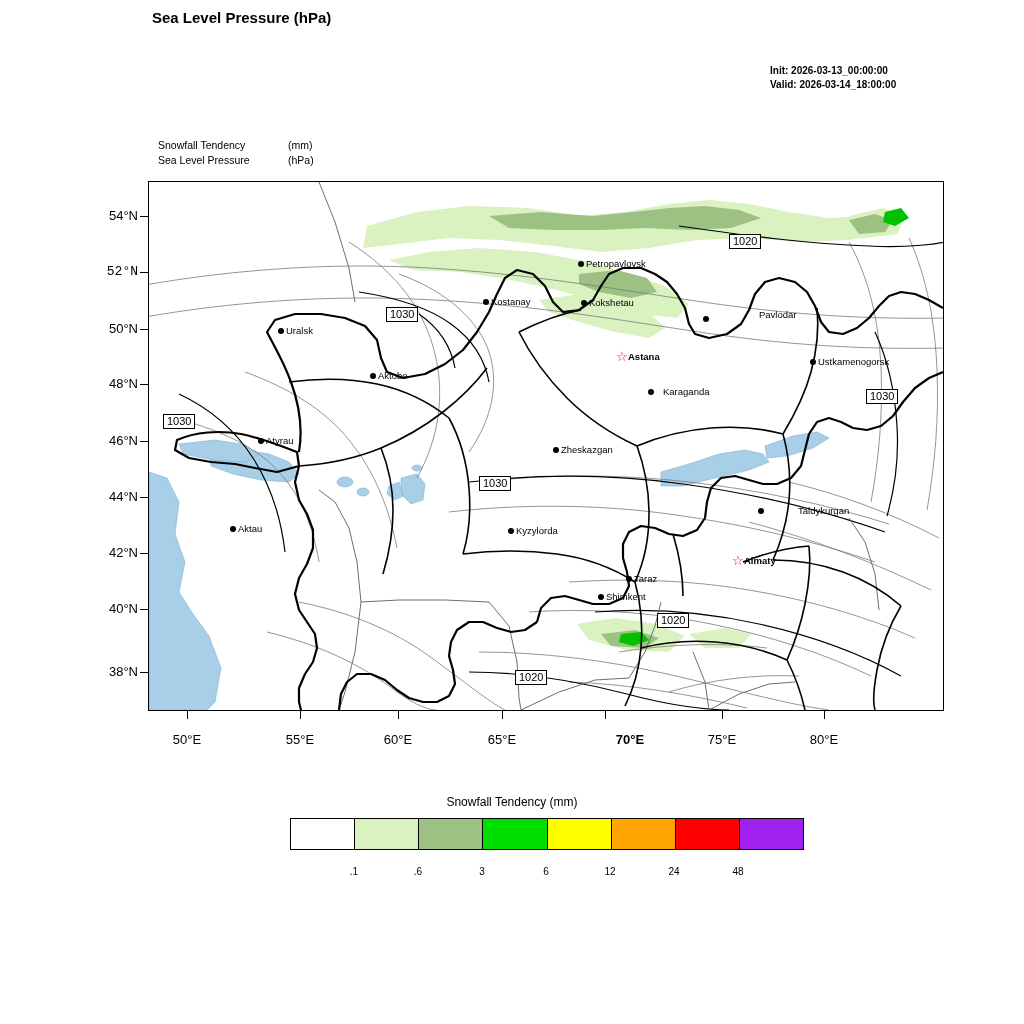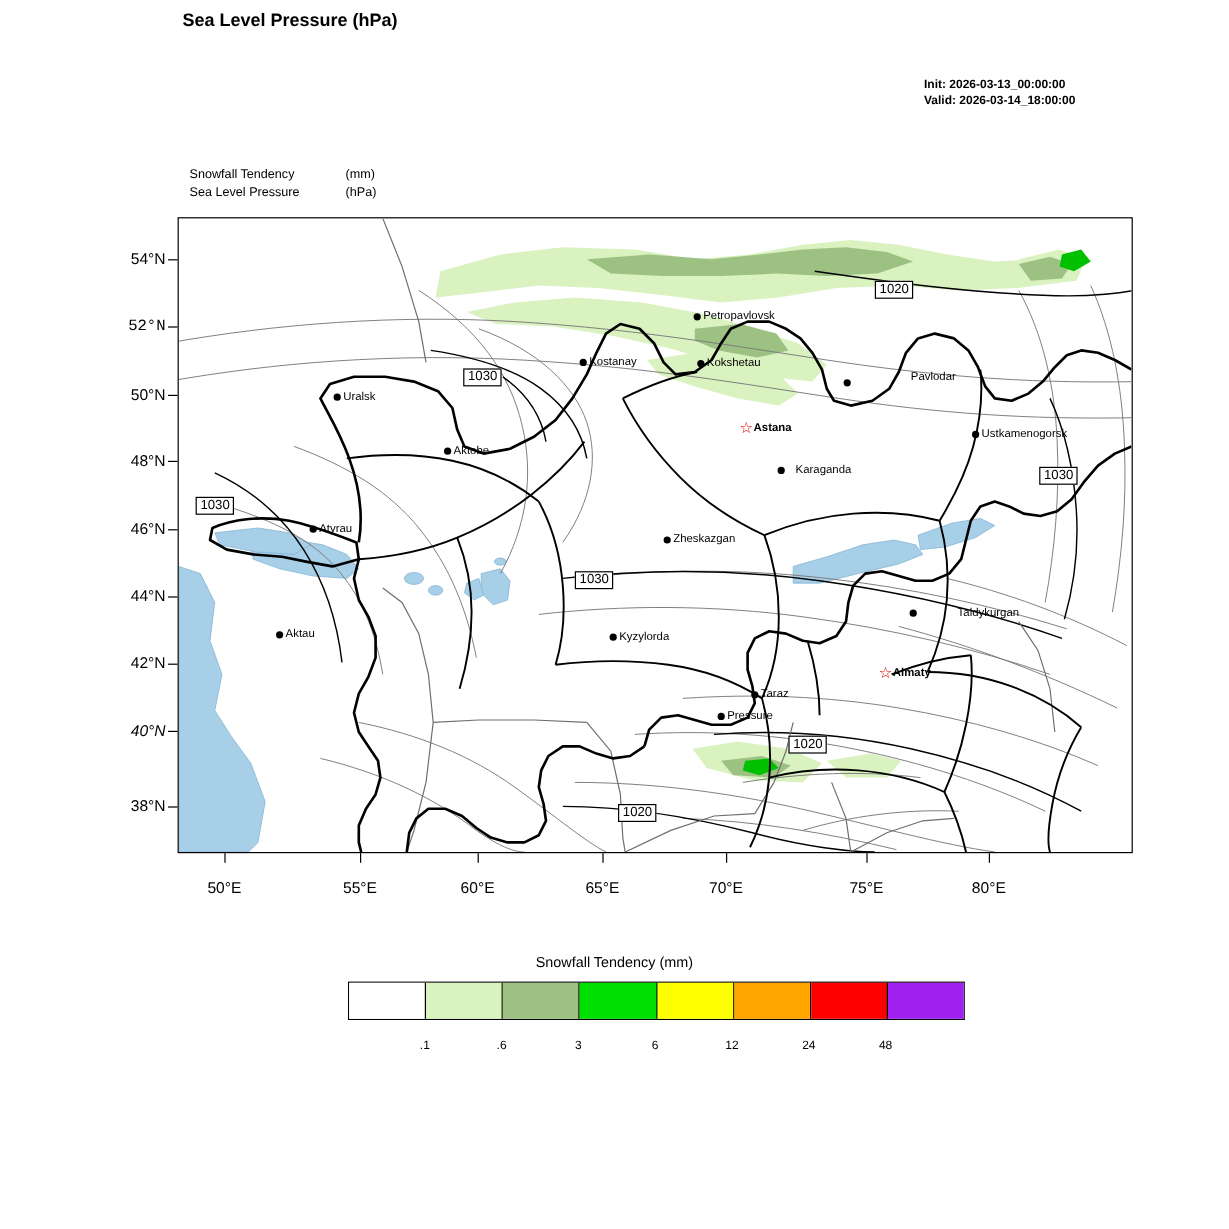--- a/index.html
+++ b/index.html
@@ -326,7 +326,7 @@
       <div class="city-dot" style="left: 477px; top: 394px;"></div>
       <div class="city-label" style="left: 485px; top: 391px;">Taraz</div>
       <div class="city-dot" style="left: 449px; top: 412px;"></div>
-      <div class="city-label" style="left: 457px; top: 409px;">Pressure</div>
+      <div class="city-label" style="left: 457px; top: 409px;">Shimkent</div>
       <div class="city-dot" style="left: 609px; top: 326px;"></div>
       <div class="city-label" style="left: 617px; top: 323px; margin-left: 32px;">Taldykurgan</div>
       <div class="star" style="left: 467px; top: 168px;">☆</div>

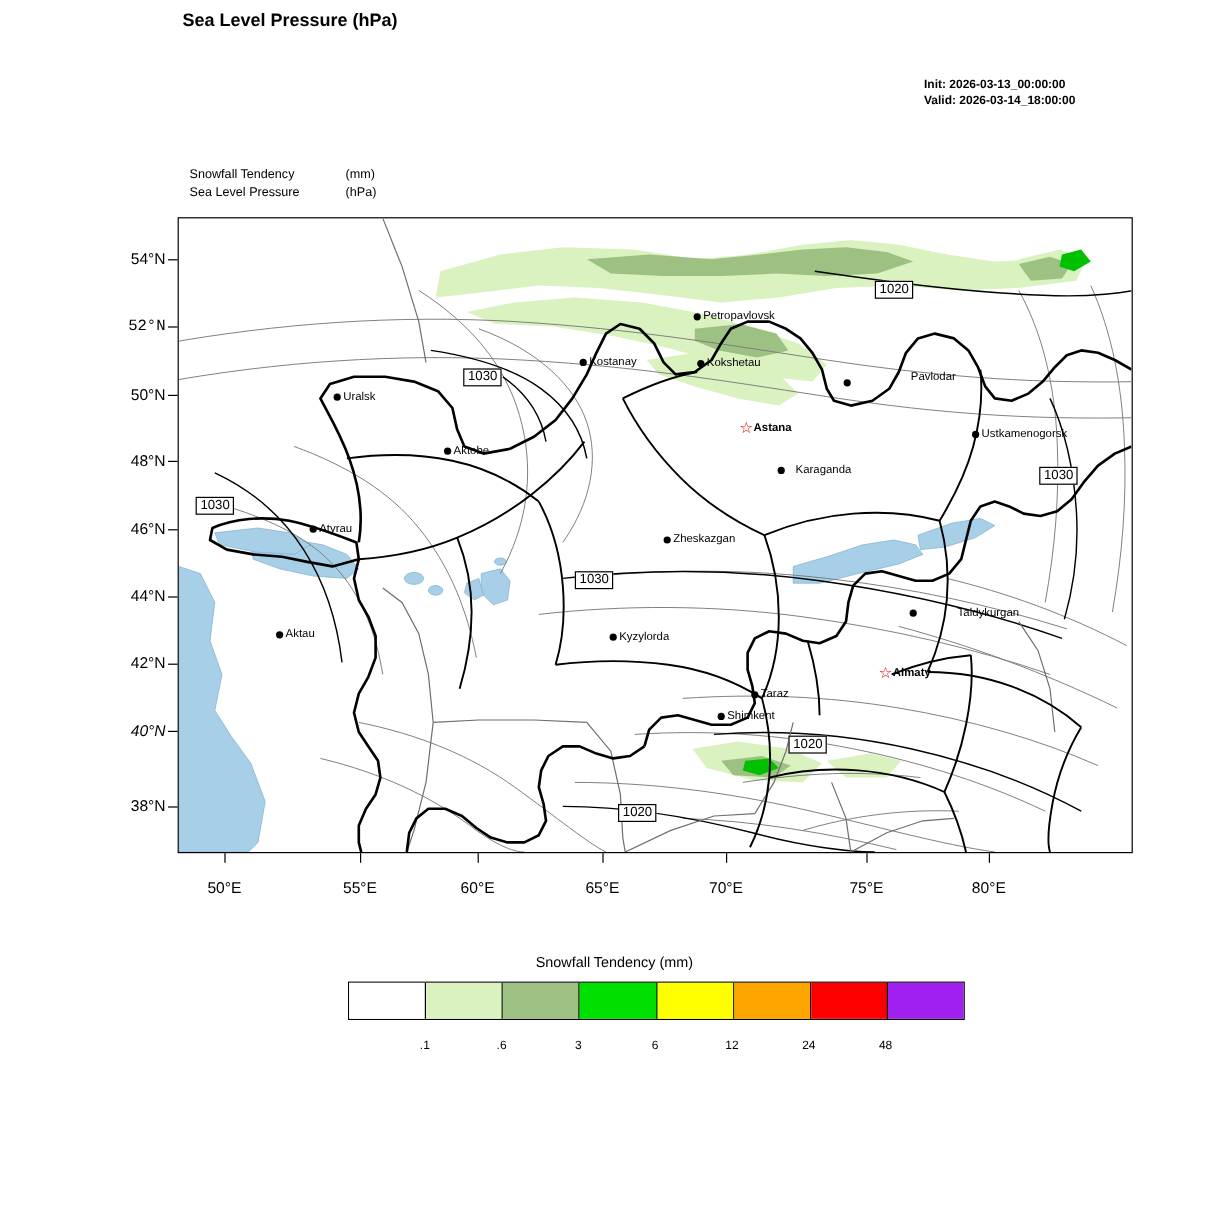--- a/index.html
+++ b/index.html
@@ -360,7 +360,7 @@
     <div class="tickmark" style="left: 140px; top: 497px; width: 8px; height: 1.4px;"></div>
     <div class="ytick-label" style="left: 58px; top: 545px;">42°N</div>
     <div class="tickmark" style="left: 140px; top: 553px; width: 8px; height: 1.4px;"></div>
-    <div class="ytick-label" style="left: 58px; top: 601px; font-style: italic;">40°N</div>
+    <div class="ytick-label" style="left: 58px; top: 601px;">40°N</div>
     <div class="tickmark" style="left: 140px; top: 609px; width: 8px; height: 1.4px;"></div>
     <div class="ytick-label" style="left: 58px; top: 664px;">38°N</div>
     <div class="tickmark" style="left: 140px; top: 672px; width: 8px; height: 1.4px;"></div>

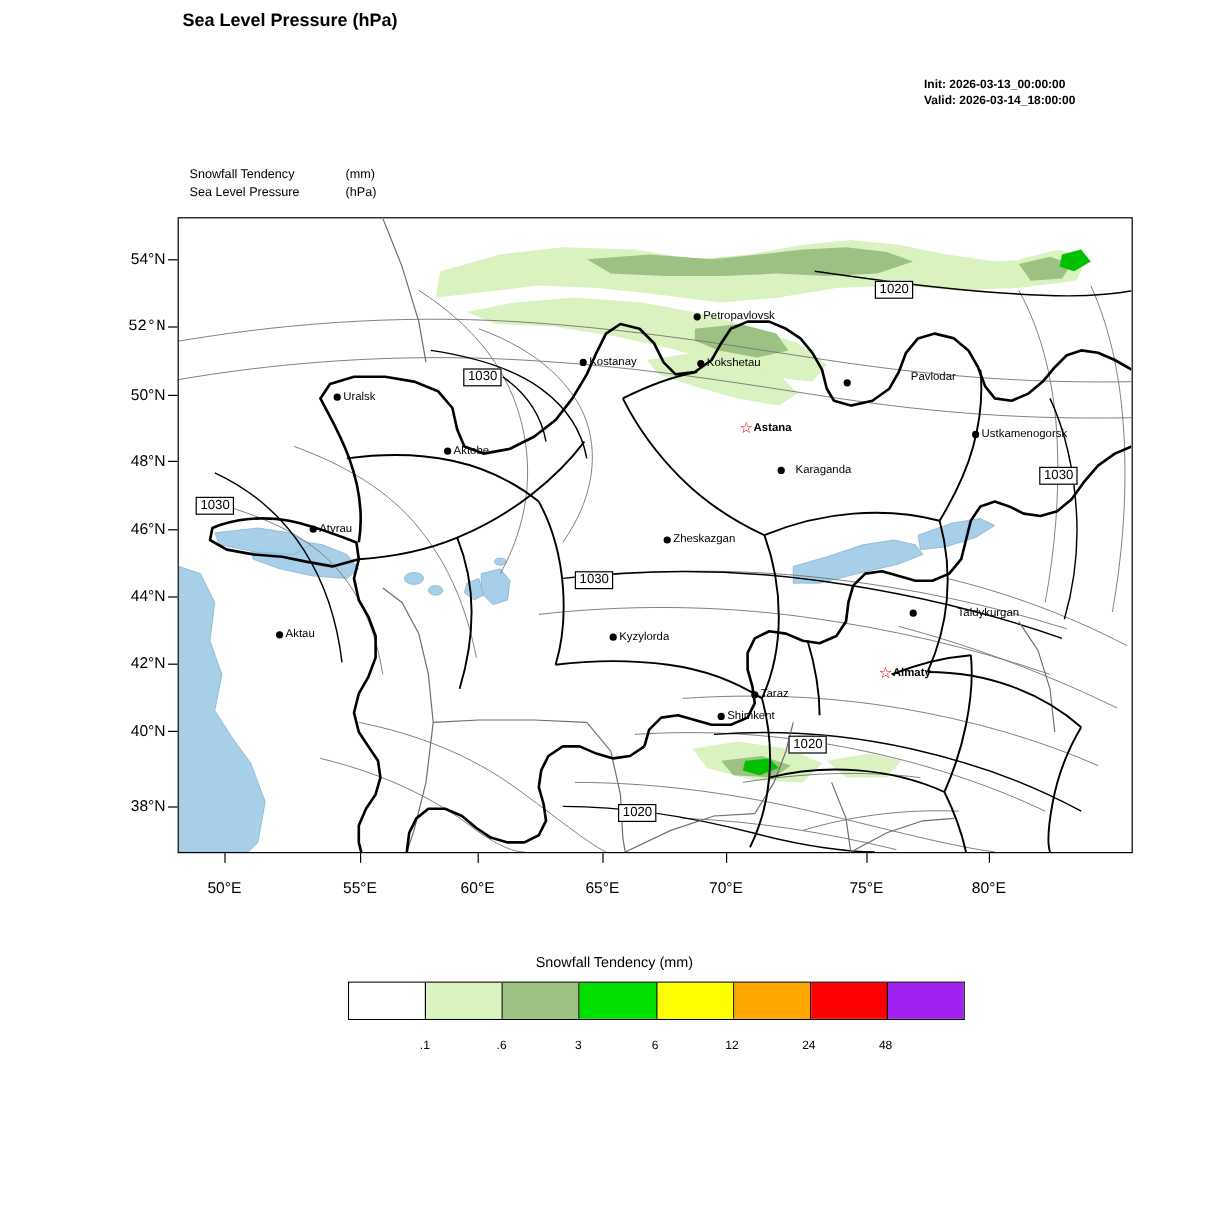--- a/index.html
+++ b/index.html
@@ -372,7 +372,7 @@
     <div class="tickmark" style="left: 398px; top: 711px; width: 1.4px; height: 8px;"></div>
     <div class="xtick-label" style="left: 462px; top: 732px;">65°E</div>
     <div class="tickmark" style="left: 502px; top: 711px; width: 1.4px; height: 8px;"></div>
-    <div class="xtick-label" style="left: 565px; top: 732px;">70°E</div>
+    <div class="xtick-label" style="left: 590px; top: 732px; font-weight: bold;">70°E</div>
     <div class="tickmark" style="left: 605px; top: 711px; width: 1.4px; height: 8px;"></div>
     <div class="xtick-label" style="left: 682px; top: 732px;">75°E</div>
     <div class="tickmark" style="left: 722px; top: 711px; width: 1.4px; height: 8px;"></div>

